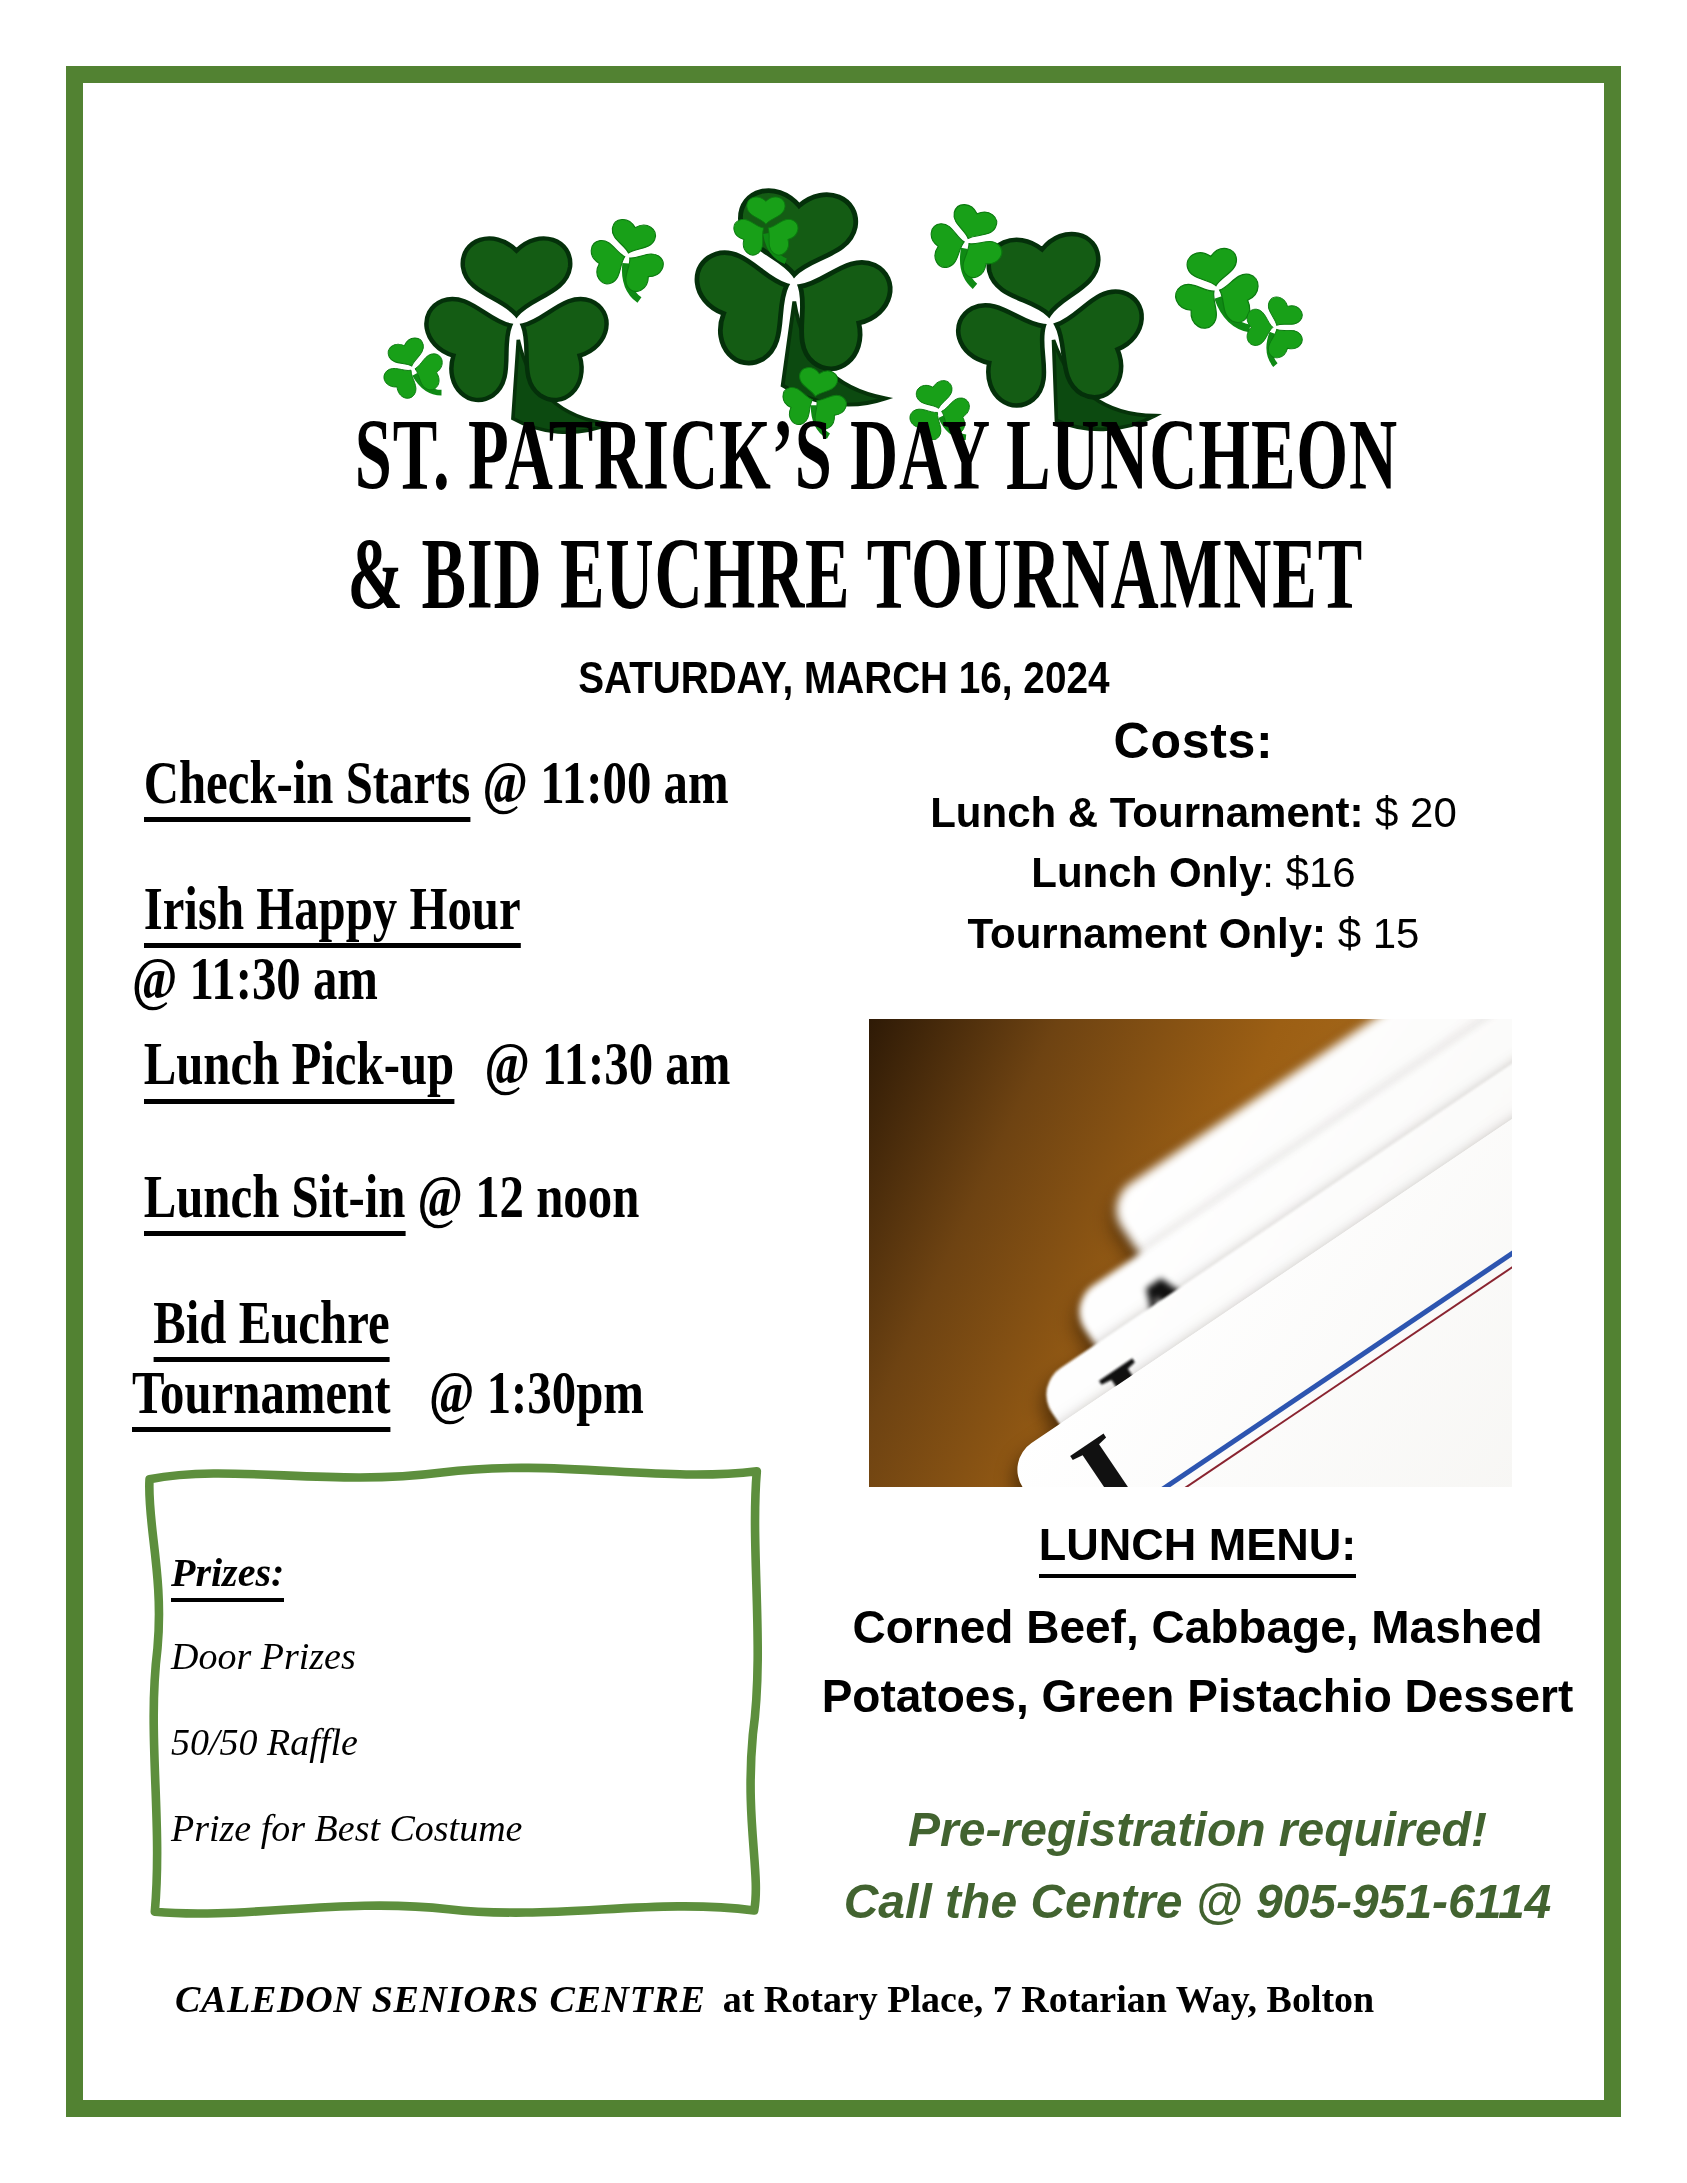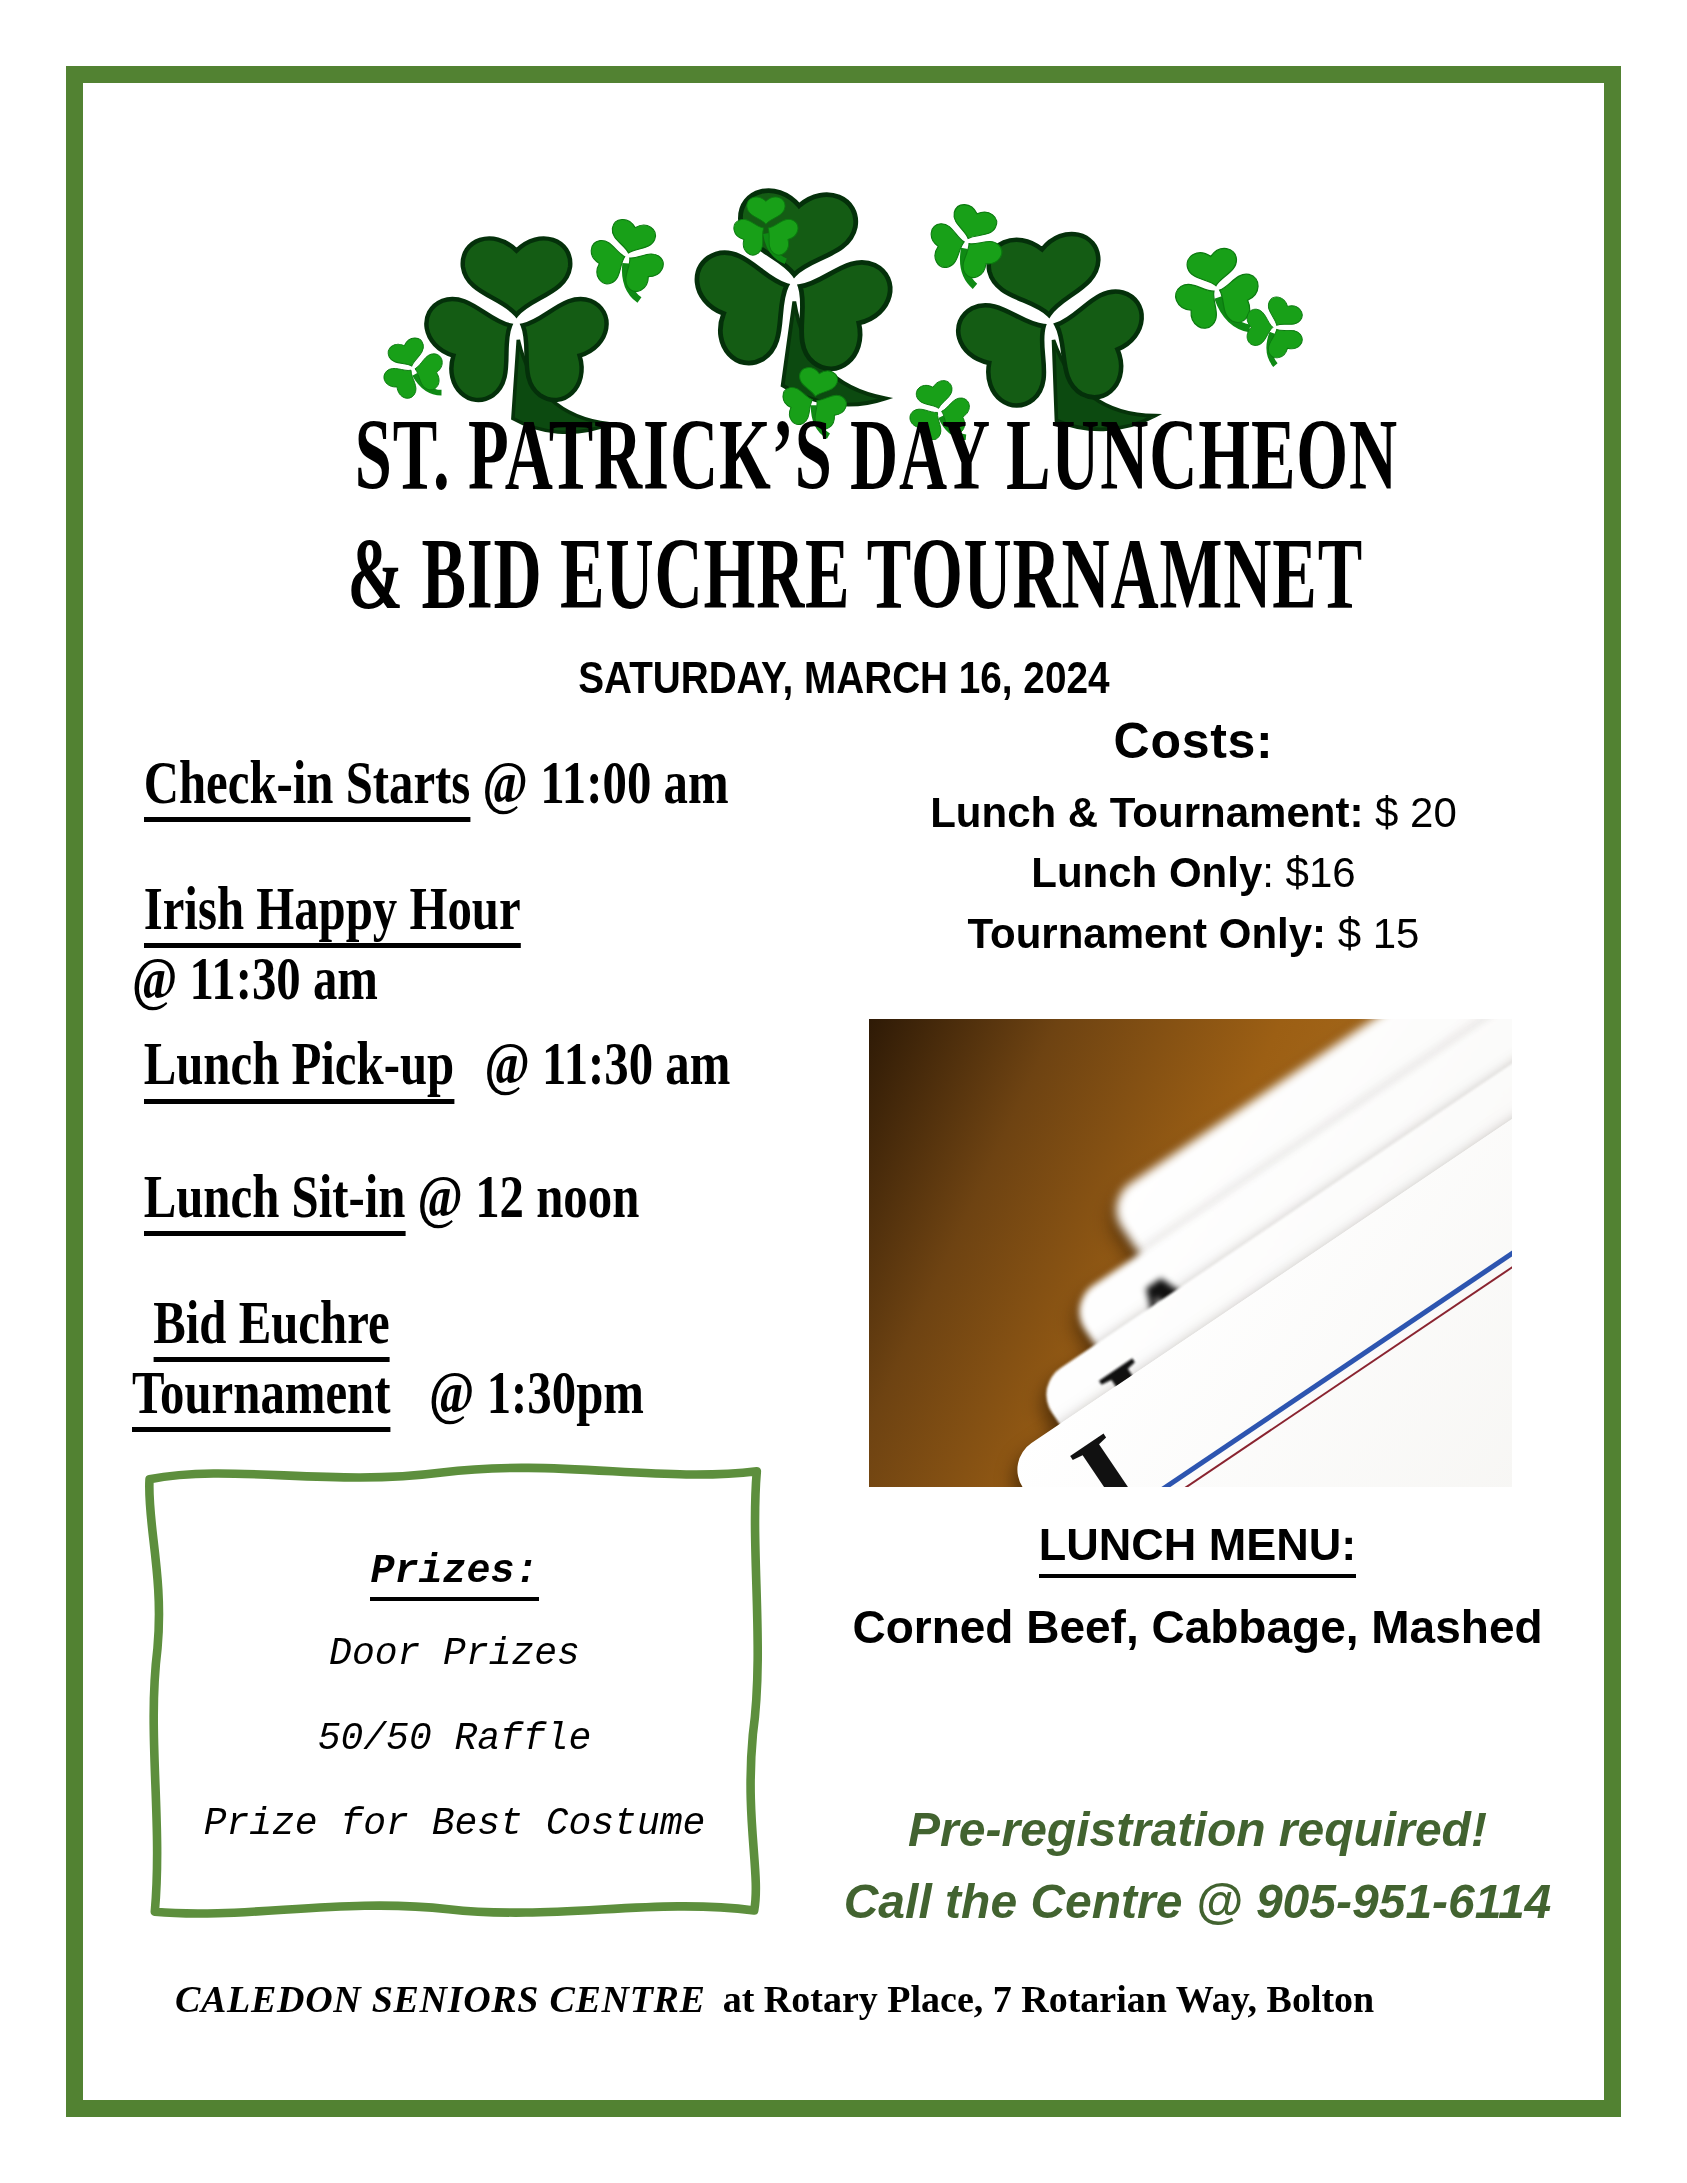--- a/index.html
+++ b/index.html
@@ -78,8 +78,8 @@
   .prizes{position:absolute;left:131px;top:1450px;width:647px;height:487px;}
   .prizes-border{position:absolute;left:0;top:0;width:100%;height:100%;}
   .prizes-content{
-    position:absolute;left:40px;top:99px;right:40px;text-align:center;
-    font-family:Liberation Mono, monospace;font-style:italic;color:#000;
+    position:absolute;left:40px;top:99px;right:40px;text-align:left;
+    font-family:Liberation Serif, serif;font-style:italic;color:#000;
   }
   .prizes-heading{font-weight:bold;font-size:40px;margin-bottom:38px;}
   .prizes-heading span{border-bottom:4.6px solid #000;padding-bottom:2.6px;}

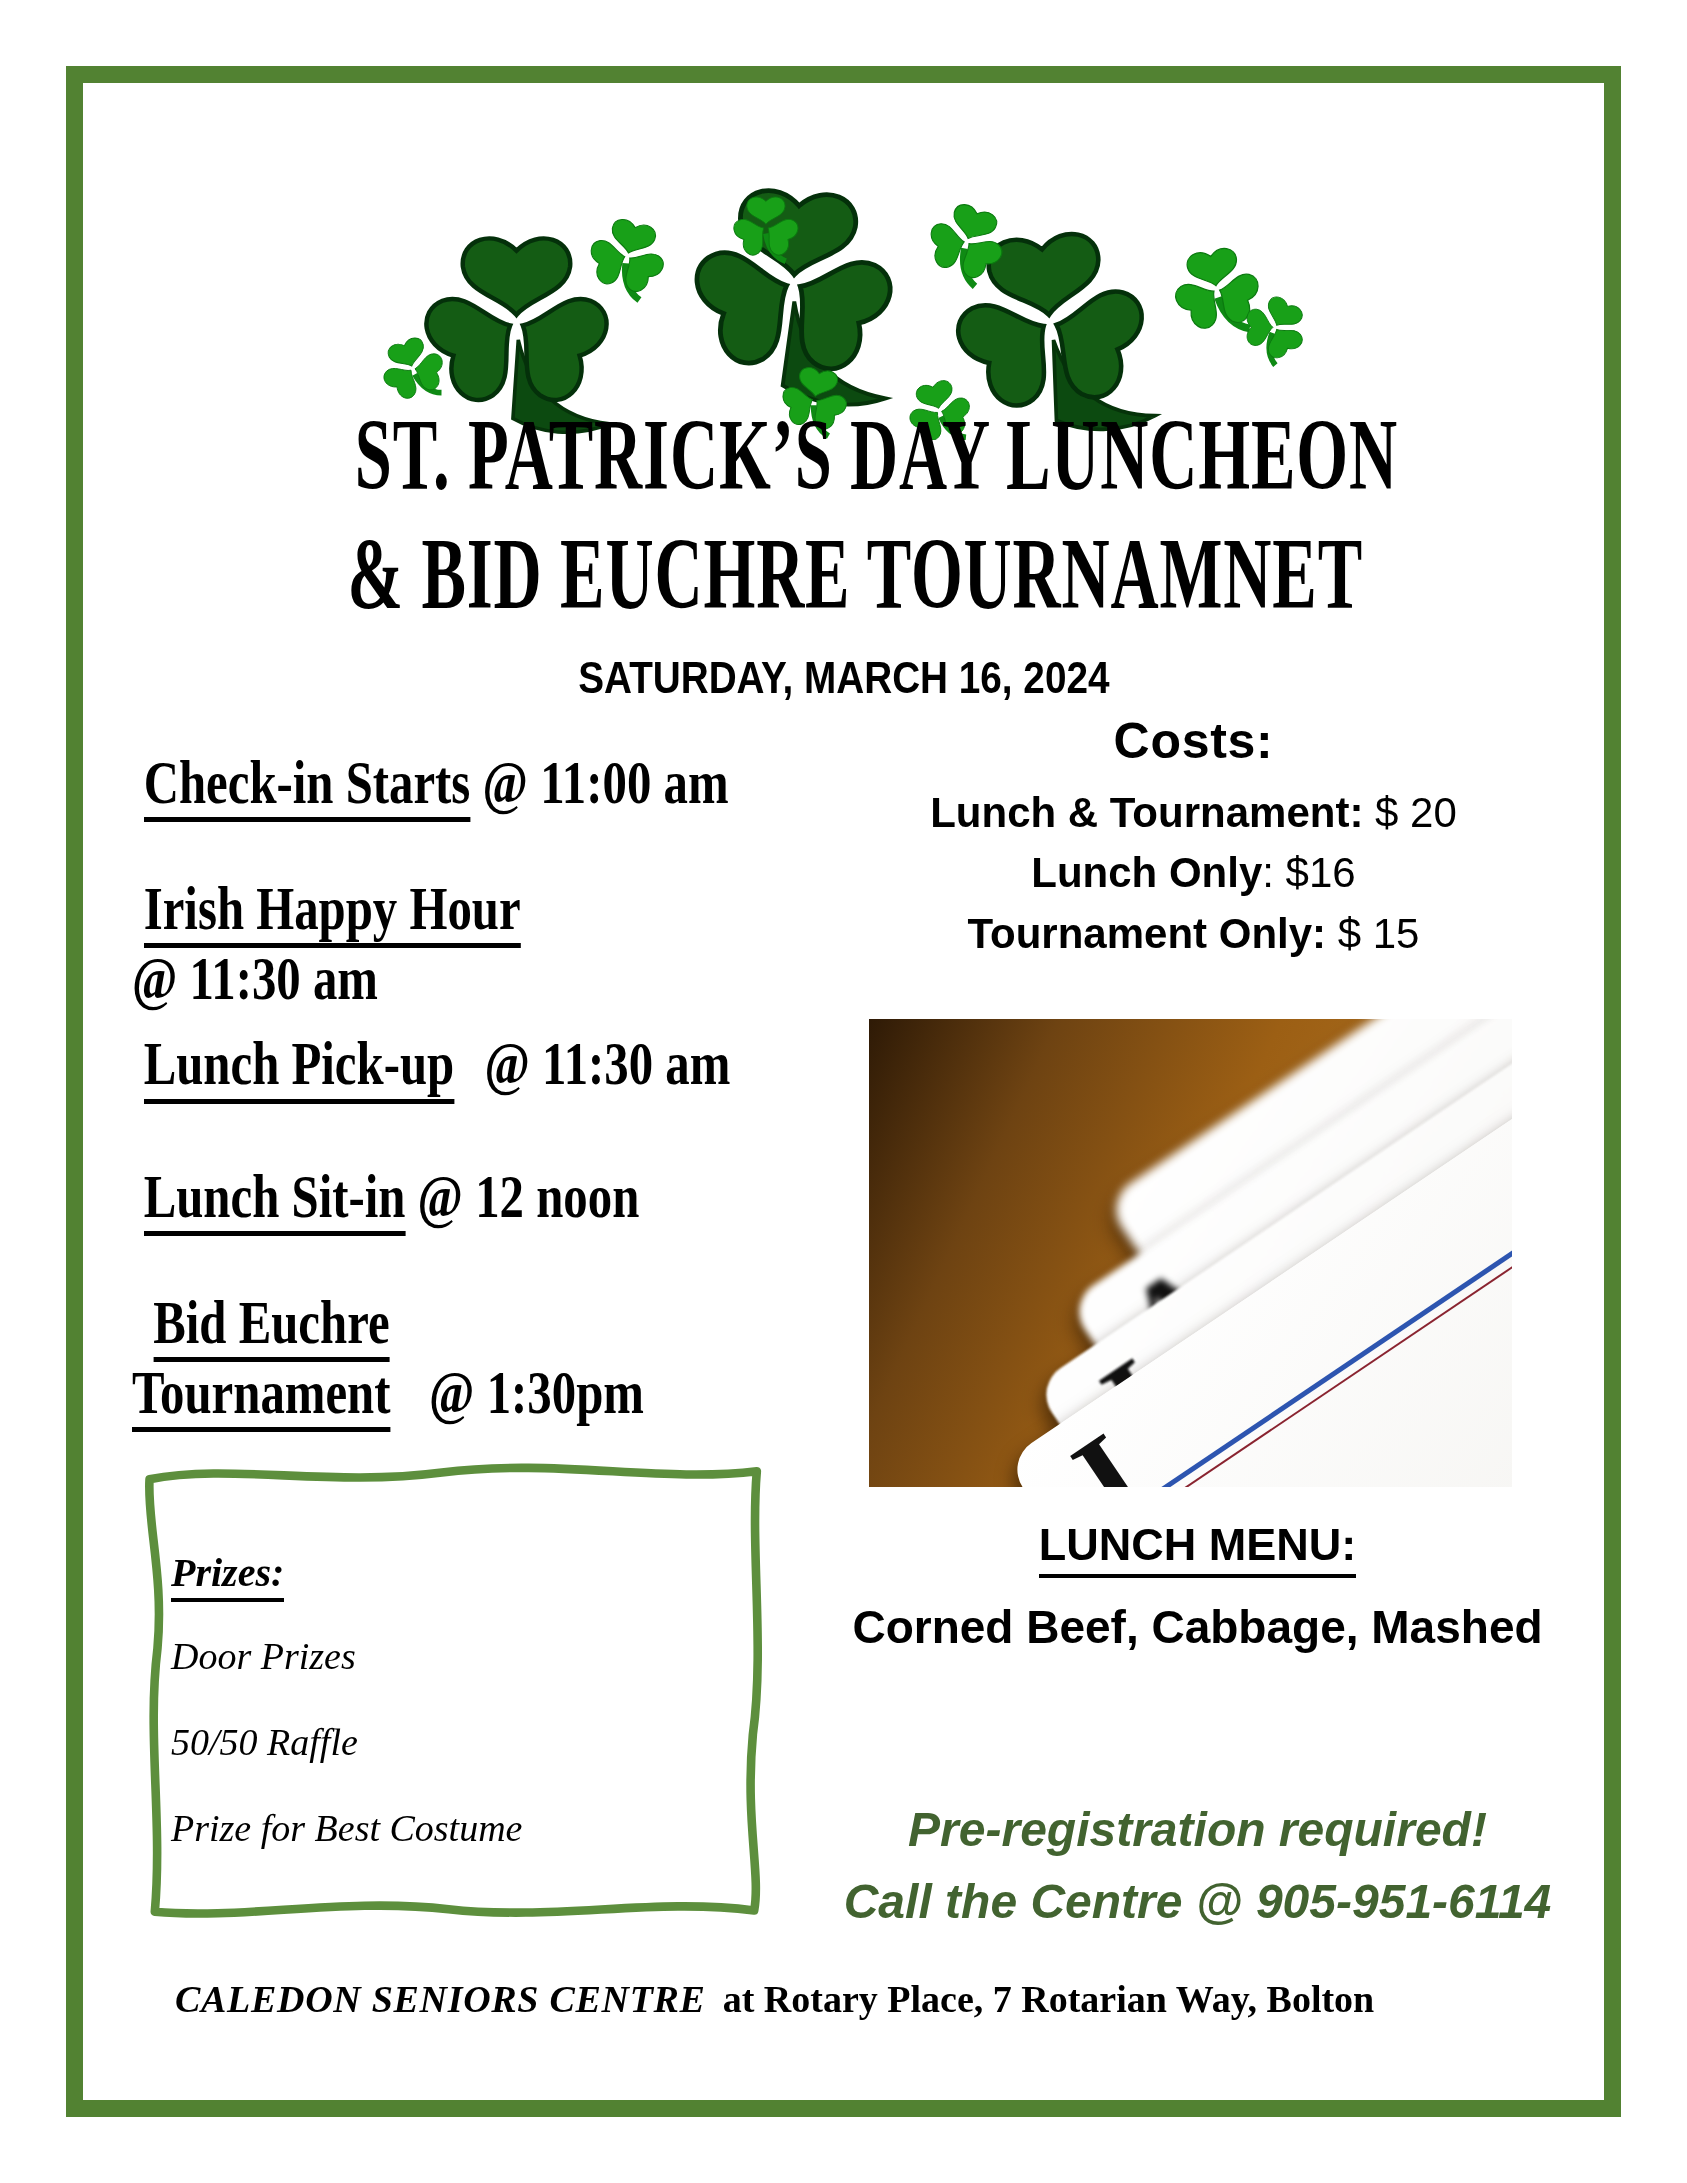--- a/index.html
+++ b/index.html
@@ -245,6 +245,7 @@
       <span>LUNCH MENU:</span>
     </div>
     <div class="menu-line">Corned Beef, Cabbage, Mashed</div>
+    <div class="menu-line">Potatoes, Green Pistachio Dessert</div>
   </div>
 
   <div class="registration">

